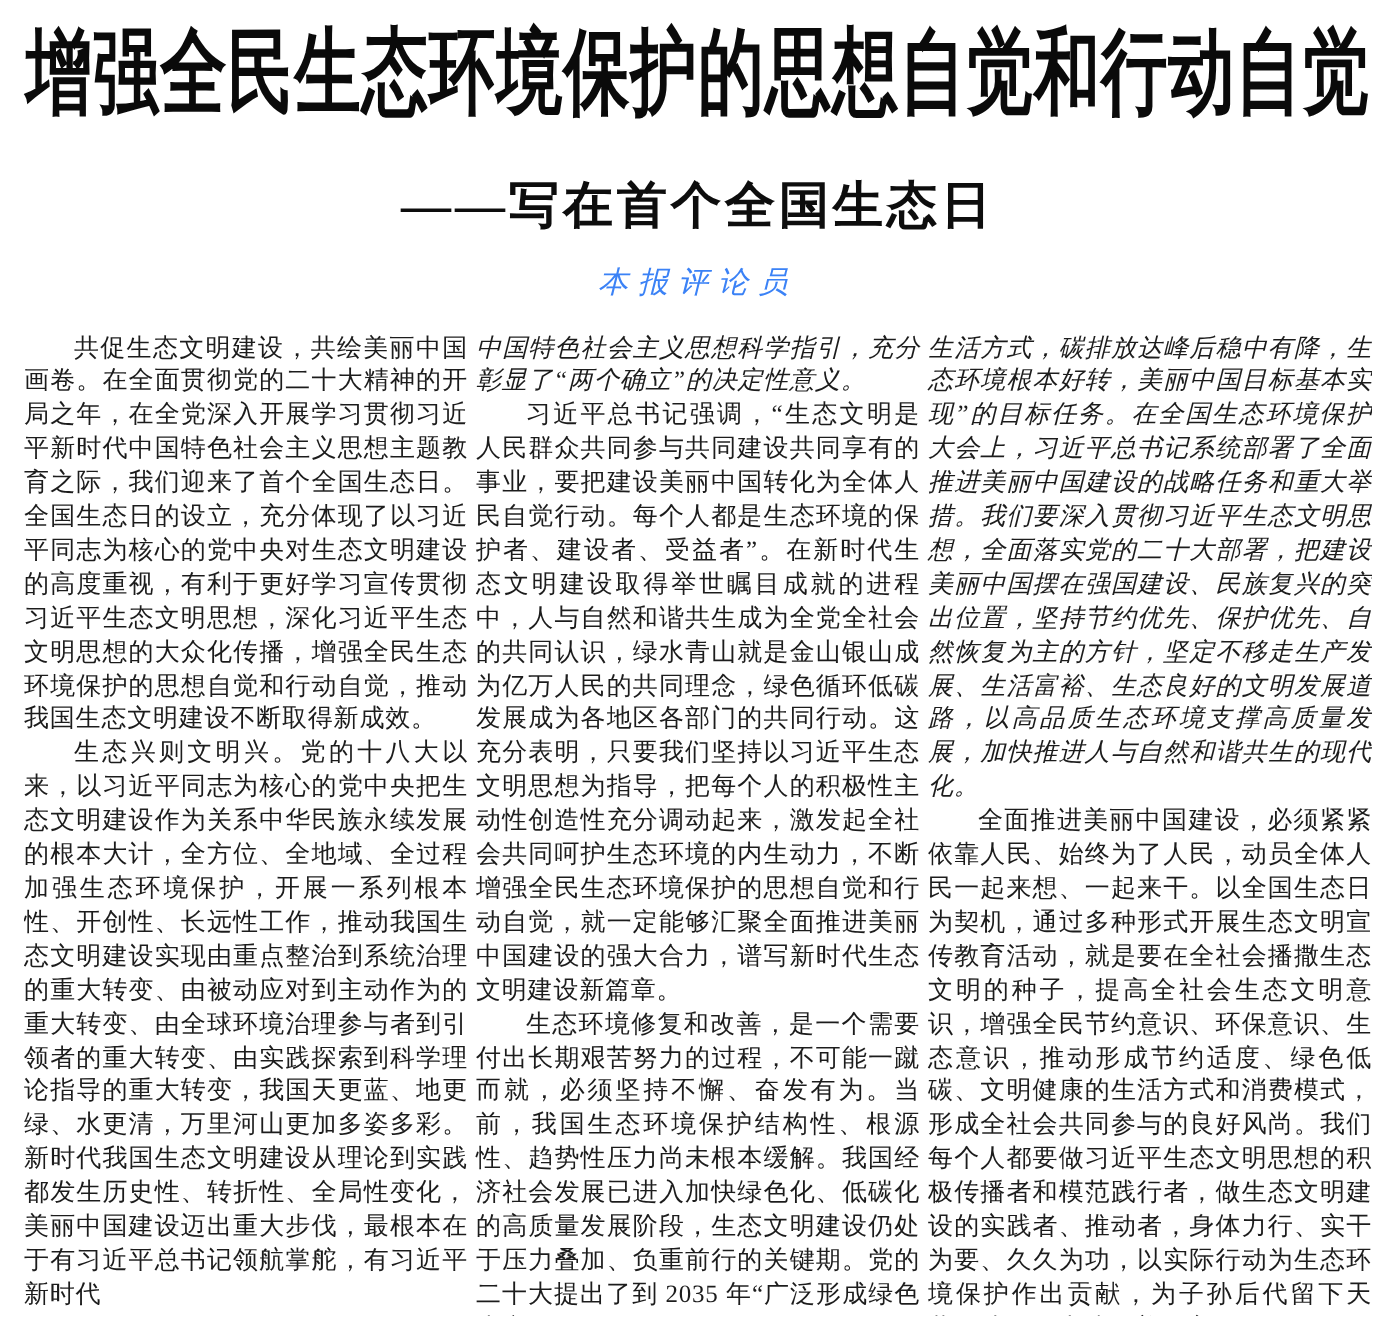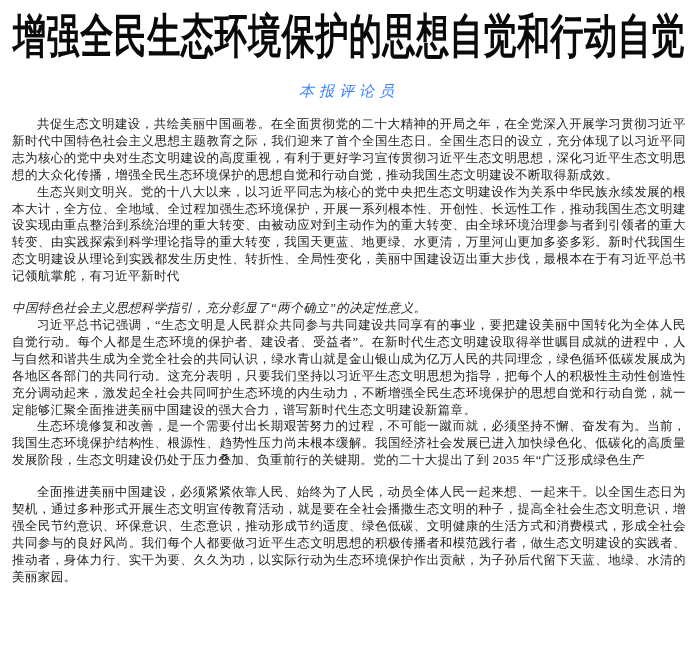--- a/index.html
+++ b/index.html
@@ -93,6 +93,7 @@
     <div class="headline-wrap">
       <h1 class="headline">增强全民生态环境保护的思想自觉和行动自觉</h1>
     </div>
+    <h2 class="subtitle">——写在首个全国生态日</h2>
     <div class="byline">本报评论员</div>
   </header>
 

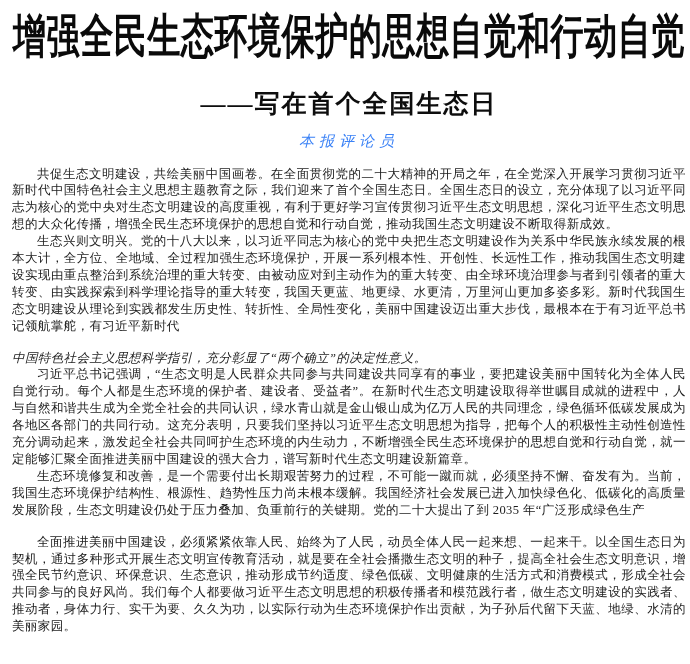--- a/index.html
+++ b/index.html
@@ -59,10 +59,9 @@
   .columns {
     margin-top: 15px;
     display: flex;
-    gap: 15px;
+    gap: 4px;
     height: 492px;
     overflow: hidden;
-    flex-direction: column;
   }
   .col {
     flex: 1 1 0;

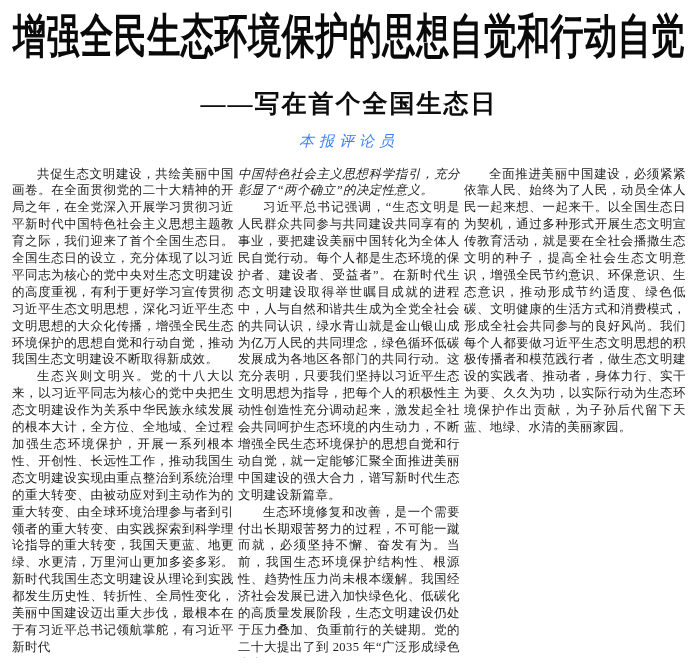--- a/index.html
+++ b/index.html
@@ -110,6 +110,7 @@
     </section>
 
     <section class="col">
+      <p class="cont">生活方式，碳排放达峰后稳中有降，生态环境根本好转，美丽中国目标基本实现”的目标任务。在全国生态环境保护大会上，习近平总书记系统部署了全面推进美丽中国建设的战略任务和重大举措。我们要深入贯彻习近平生态文明思想，全面落实党的二十大部署，把建设美丽中国摆在强国建设、民族复兴的突出位置，坚持节约优先、保护优先、自然恢复为主的方针，坚定不移走生产发展、生活富裕、生态良好的文明发展道路，以高品质生态环境支撑高质量发展，加快推进人与自然和谐共生的现代化。</p>
       <p>全面推进美丽中国建设，必须紧紧依靠人民、始终为了人民，动员全体人民一起来想、一起来干。以全国生态日为契机，通过多种形式开展生态文明宣传教育活动，就是要在全社会播撒生态文明的种子，提高全社会生态文明意识，增强全民节约意识、环保意识、生态意识，推动形成节约适度、绿色低碳、文明健康的生活方式和消费模式，形成全社会共同参与的良好风尚。我们每个人都要做习近平生态文明思想的积极传播者和模范践行者，做生态文明建设的实践者、推动者，身体力行、实干为要、久久为功，以实际行动为生态环境保护作出贡献，为子孙后代留下天蓝、地绿、水清的美丽家园。</p>
     </section>
 

